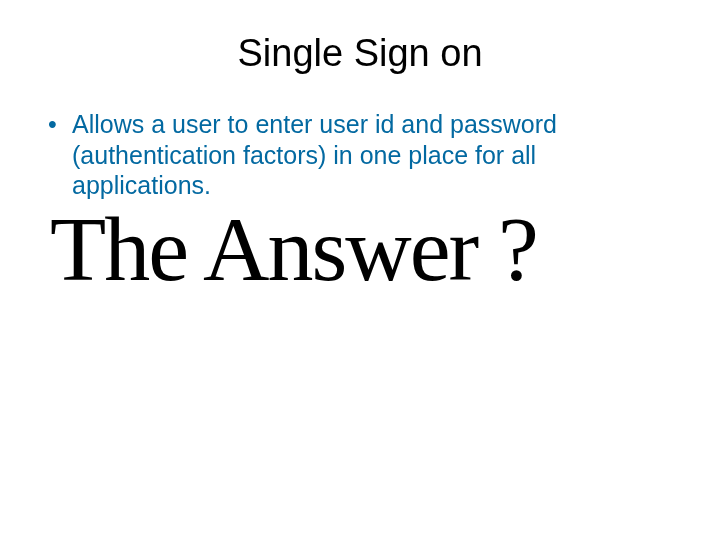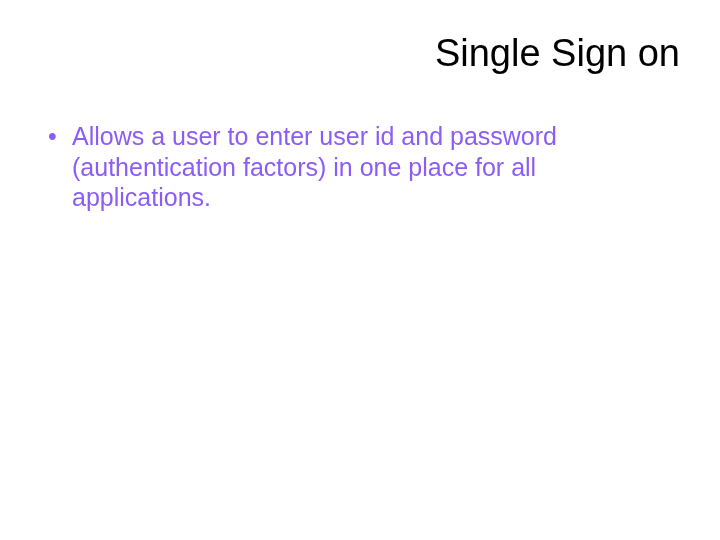--- a/index.html
+++ b/index.html
@@ -23,10 +23,10 @@
     }
     .title {
       font-size: 38px;
-      text-align: right;
+      text-align: center;
       font-weight: normal;
       color: #000;
-      margin-bottom: 46px;
+      margin-bottom: 34px;
       margin-top: 2px;
     }
     .bullets {

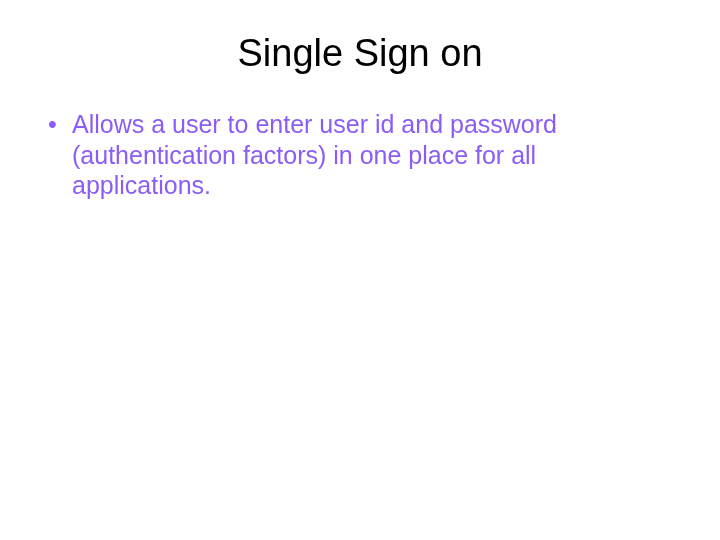--- a/index.html
+++ b/index.html
@@ -36,7 +36,7 @@
     .bullets li {
       font-size: 25px;
       line-height: 1.22;
-      color: #8b5cf6;
+      color: #0369a1;
       position: relative;
       padding-left: 24px;
       margin-bottom: 2px;

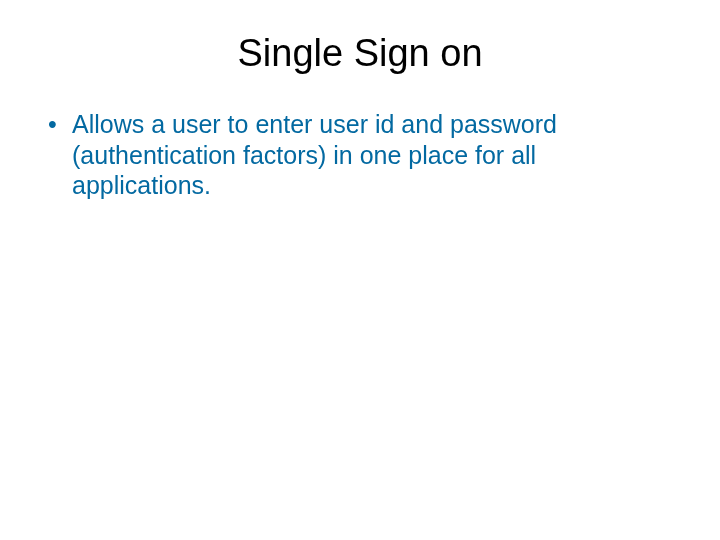--- a/index.html
+++ b/index.html
@@ -69,6 +69,7 @@
   <ul class="bullets">
     <li>Allows a user to enter user id and password (authentication factors) in one place for all applications.</li>
   </ul>
+  <div class="overlay-text">The Answer ?</div>
 </div>
 
 </body></html>

